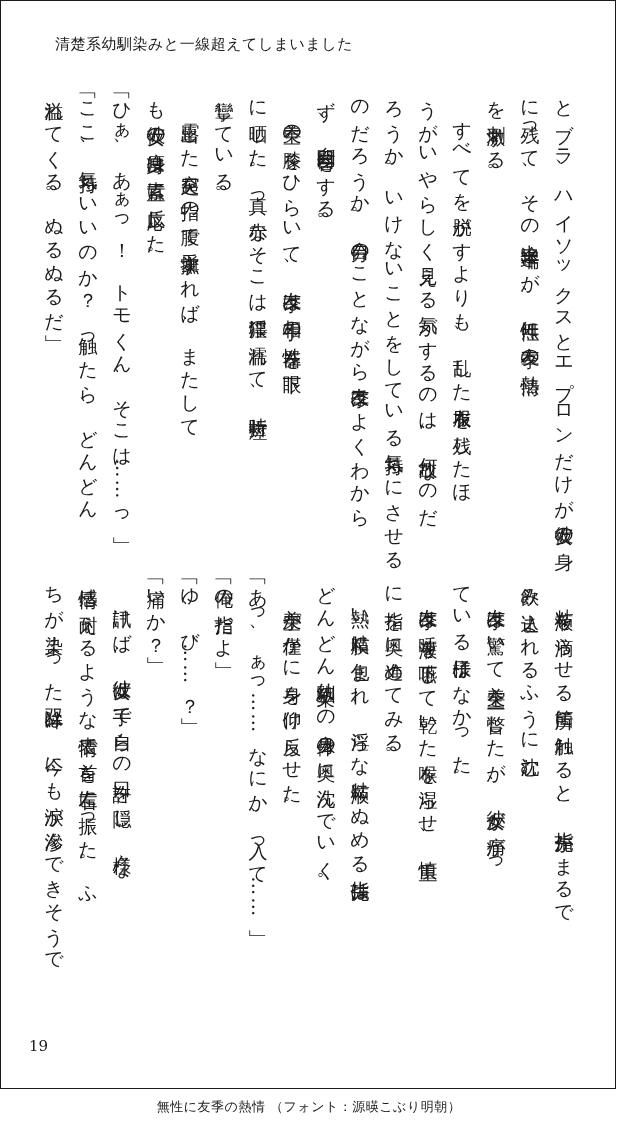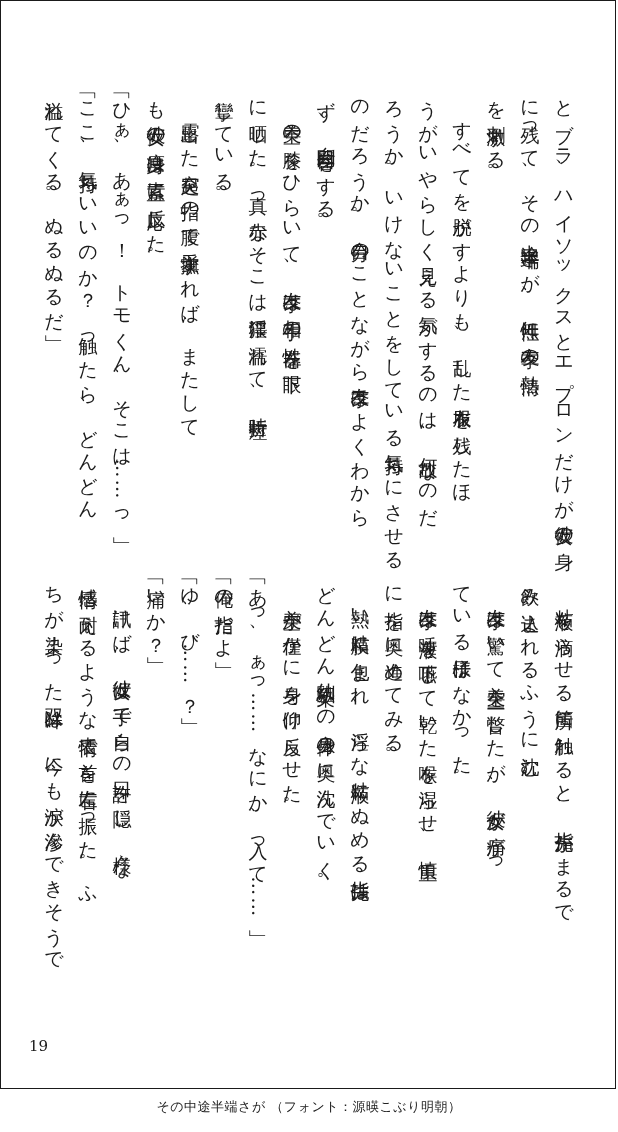--- a/index.html
+++ b/index.html
@@ -70,6 +70,7 @@
 <body>
 
 <div class="sheet">
+  <div class="title">清楚系幼馴染みと一線超えてしまいました</div>
 
   <div class="tblock upper">
       <p>とブラ、ハイソックスとエプロンだけが彼女の身</p>

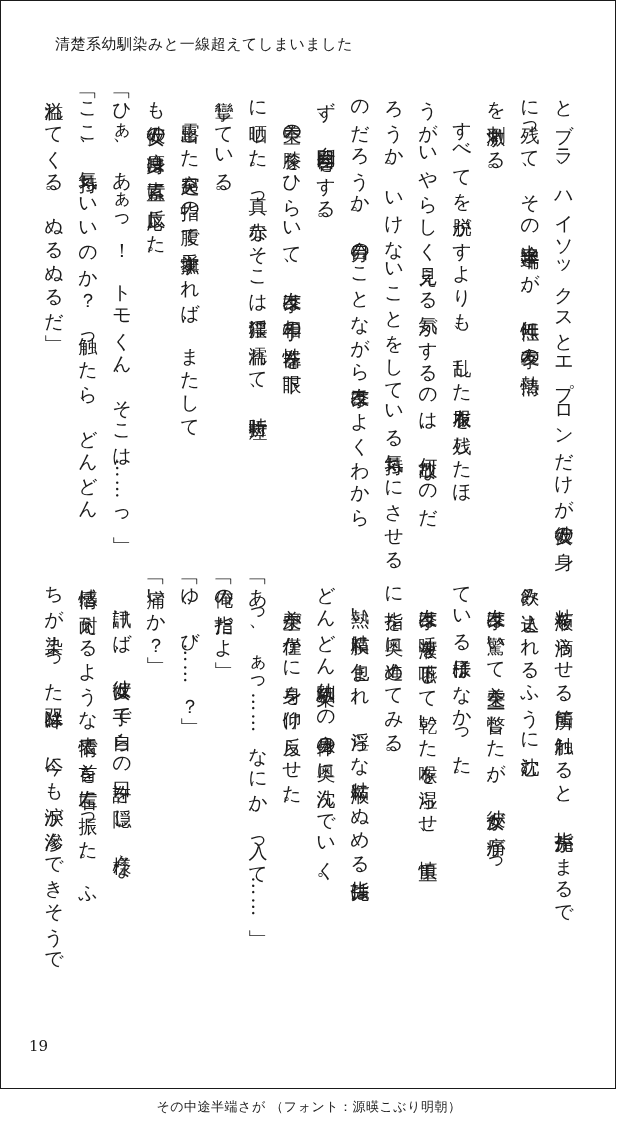--- a/index.html
+++ b/index.html
@@ -113,6 +113,6 @@
   <div class="pagenum">19</div>
 </div>
 
-<div class="footer">その中途半端さが （フォント：源暎こぶり明朝）</div>
+<div class="footer">無性に友季の熱情 （フォント：源暎こぶり明朝）</div>
 
 </body></html>

